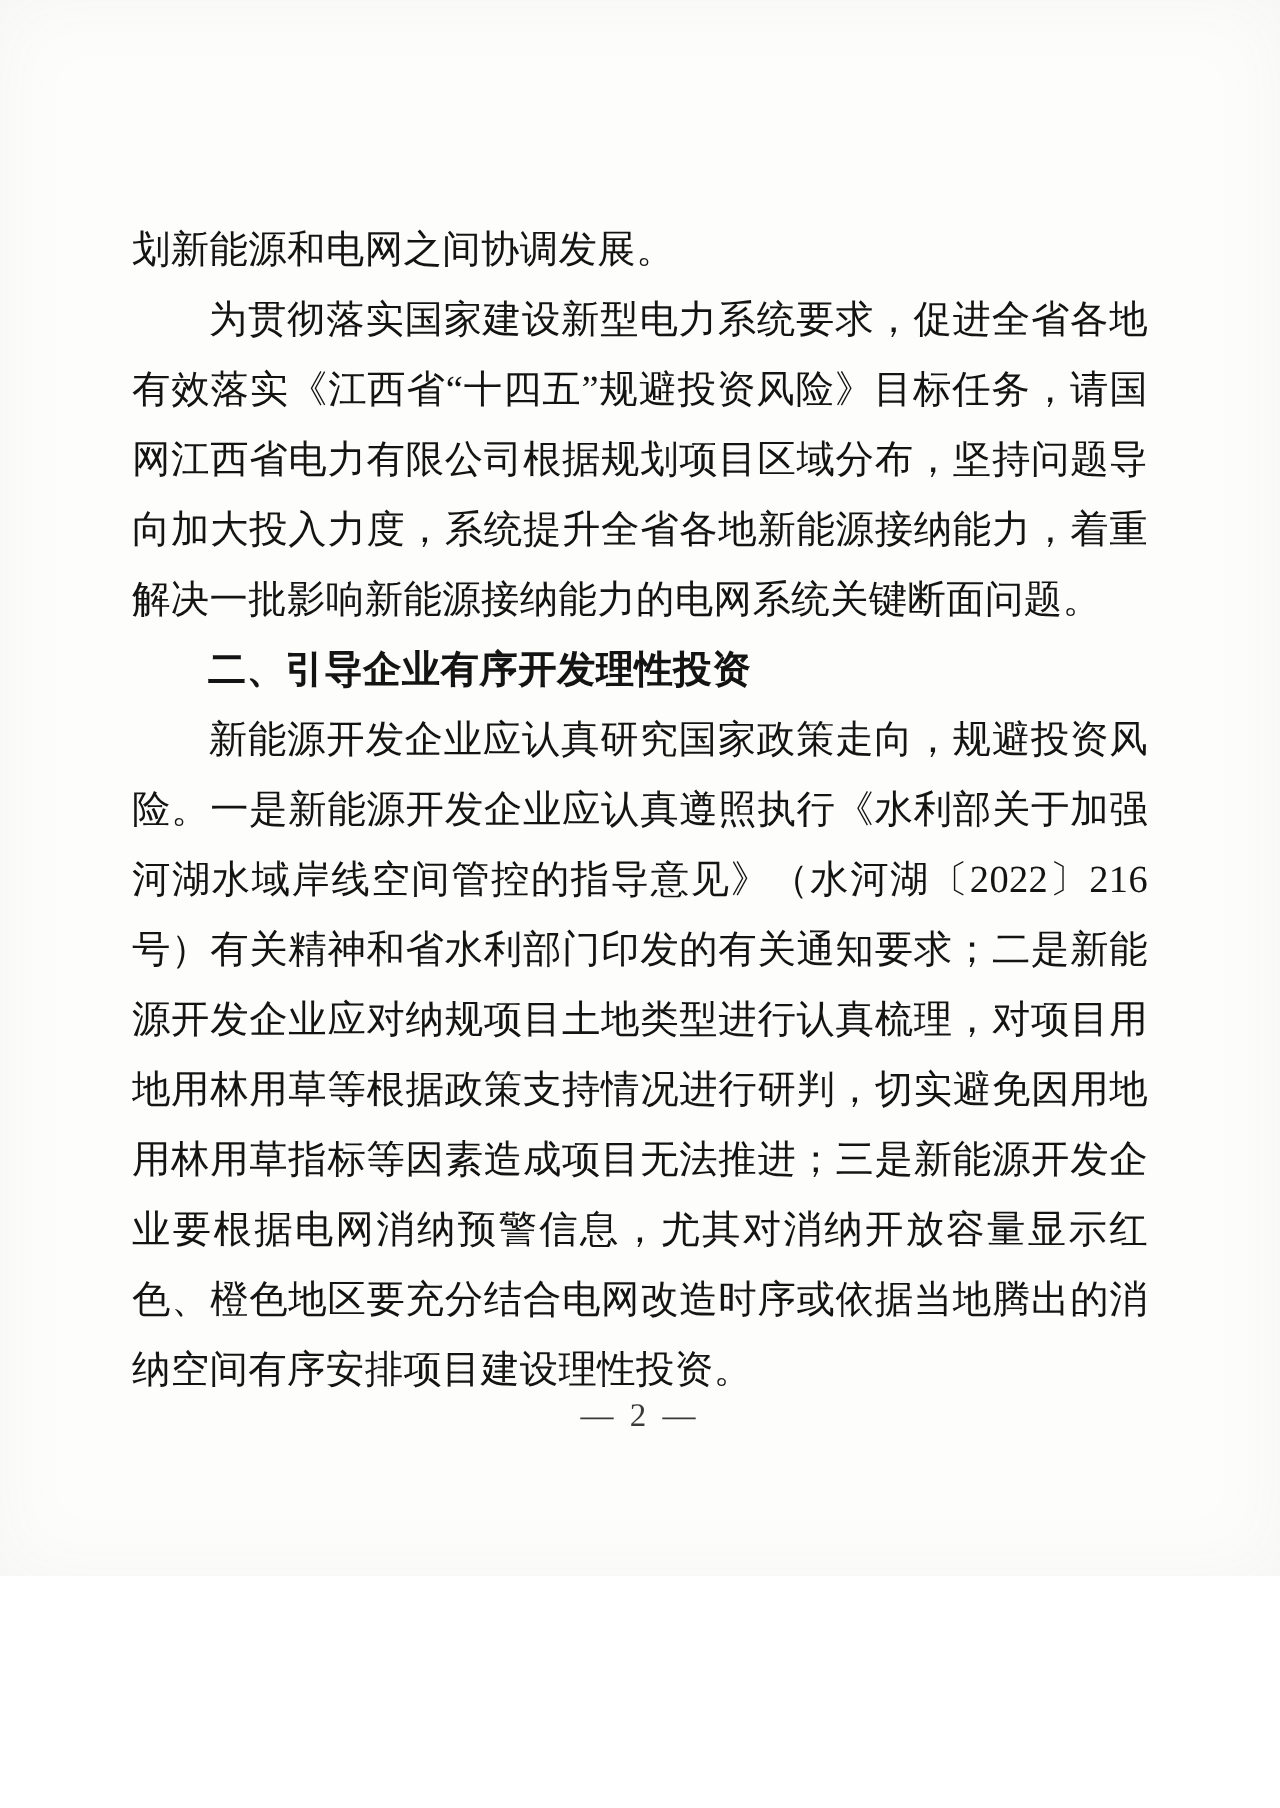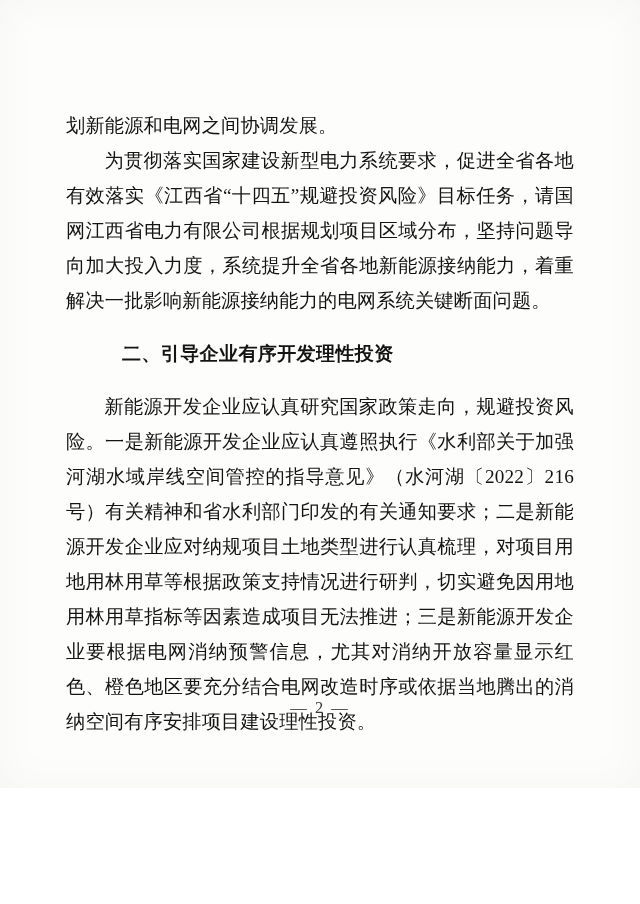--- a/index.html
+++ b/index.html
@@ -38,7 +38,7 @@
     text-indent: 0;
   }
   .heading {
-    margin: 18px;
+    margin: 0;
     text-indent: 2em;
     font-weight: bold;
     font-family: "Liberation Sans", "DejaVu Sans", sans-serif;

